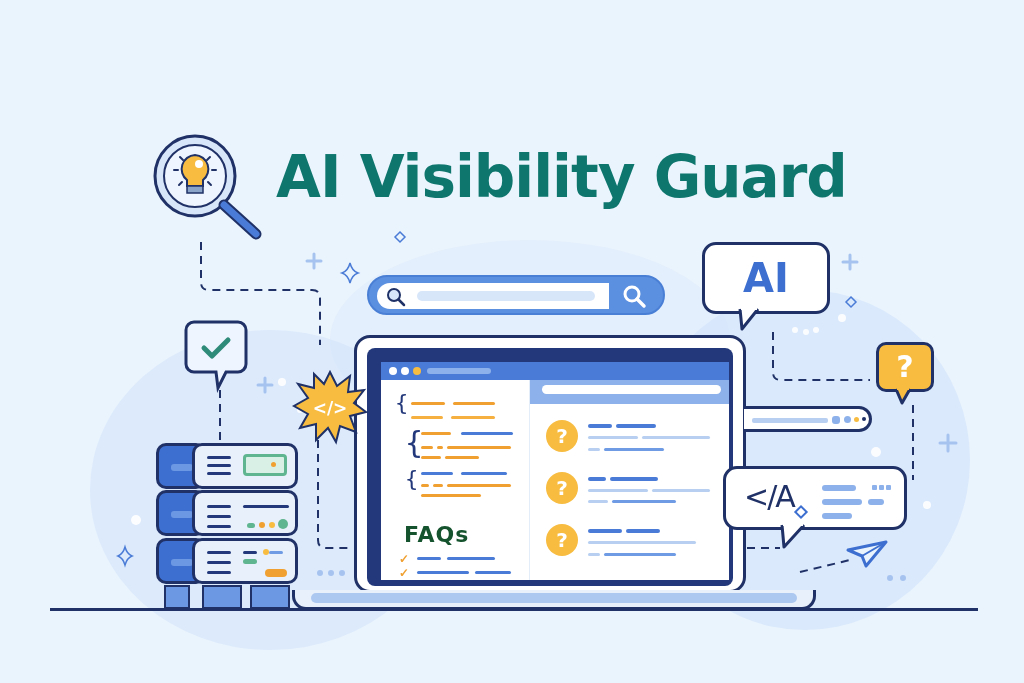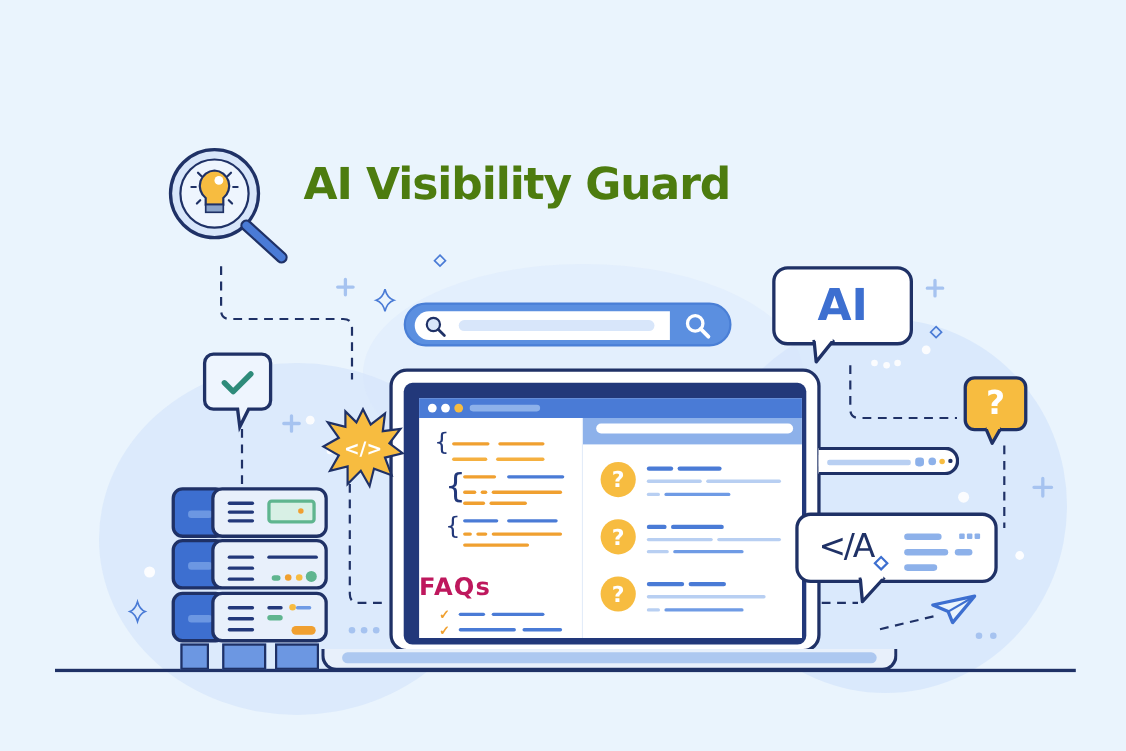--- a/index.html
+++ b/index.html
@@ -7,7 +7,7 @@
   body{background:#eaf4fd;font-family:"Liberation Sans",sans-serif;position:relative}
   .abs{position:absolute}
   .blob{position:absolute;border-radius:50%;background:#d6e6fb}
-  .title{position:absolute;left:276px;top:148px;font-family:"DejaVu Sans",sans-serif;font-weight:bold;font-size:40px;color:#4d7c0f;letter-spacing:-1px;line-height:1}
+  .title{position:absolute;left:276px;top:148px;font-family:"DejaVu Sans",sans-serif;font-weight:bold;font-size:58px;color:#0f766e;letter-spacing:-1px;line-height:1}
   svg{position:absolute;overflow:visible}
   .searchbar{position:absolute;left:367px;top:275px;width:298px;height:40px;border-radius:20px;background:#5b8fe0;border:2px solid #4a7fd6}
   .searchbar .field{position:absolute;left:8px;top:6px;width:232px;height:26px;background:#fff;border-radius:13px 0 0 13px}

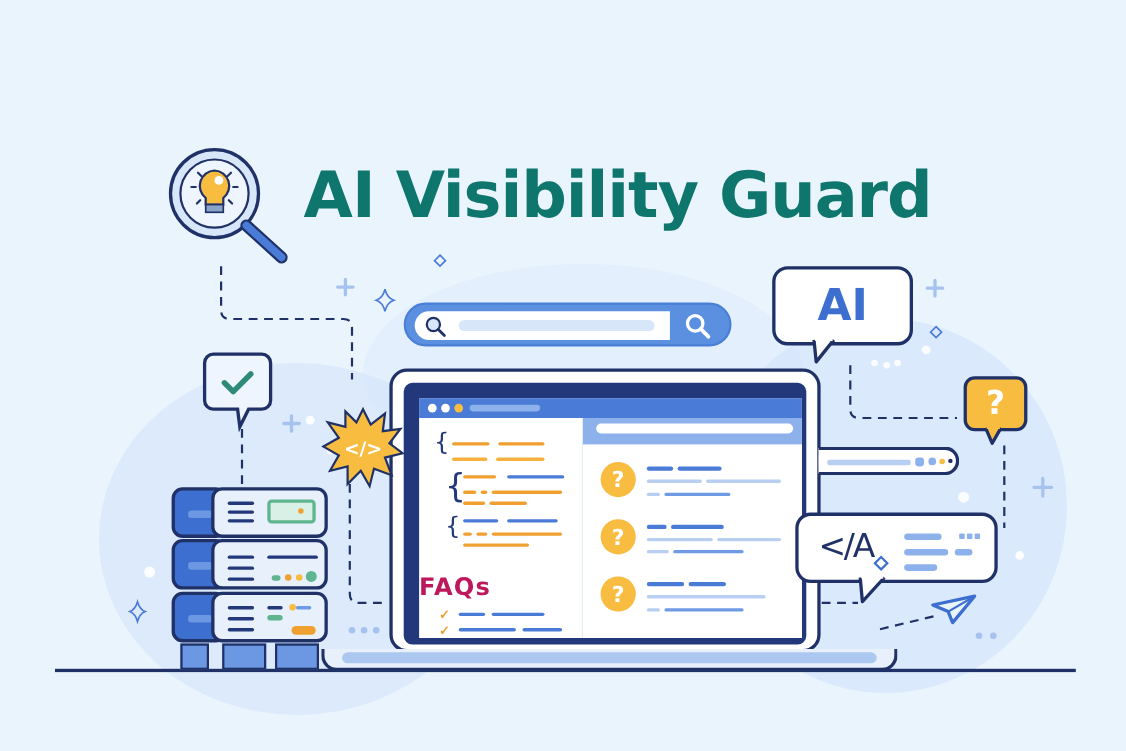--- a/index.html
+++ b/index.html
@@ -23,7 +23,7 @@
   .ln{position:absolute;height:3px;border-radius:2px}
   .o{background:#f0a030}.b{background:#4a7bd6}.lb{background:#b8cff2}
   .brace{position:absolute;color:#22387a;font-family:"DejaVu Sans Mono",monospace;font-size:22px;line-height:1}
-  .faq-title{position:absolute;left:0;top:160px;font-family:"DejaVu Sans",sans-serif;font-size:22px;font-weight:bold;color:#be185d;letter-spacing:1px}
+  .faq-title{position:absolute;left:23px;top:160px;font-family:"DejaVu Sans",sans-serif;font-size:22px;font-weight:bold;color:#14532d;letter-spacing:1px}
   .chk{position:absolute;color:#f0a030;font-size:12px;font-weight:bold}
   .qcirc{position:absolute;width:32px;height:32px;border-radius:50%;background:#f7bc40;color:#fff;font-weight:bold;font-size:20px;text-align:center;line-height:32px;font-family:"DejaVu Sans",sans-serif}
   .base{position:absolute;left:292px;top:590px;width:524px;height:20px;border:3px solid #1f3166;border-top:none;border-radius:0 0 14px 14px;background:#e8f0fb}

